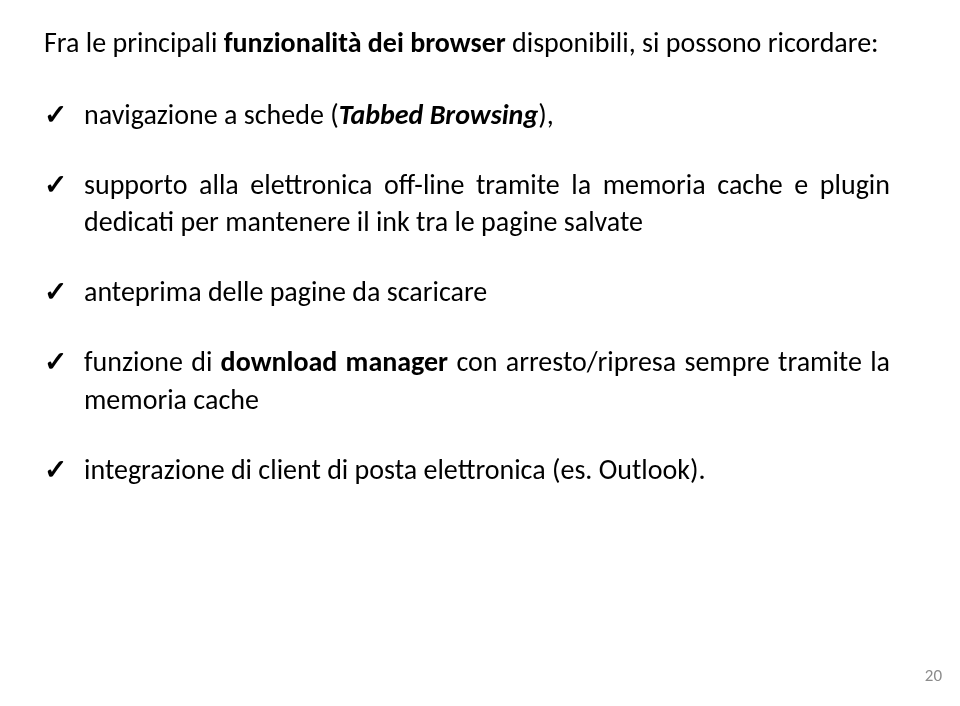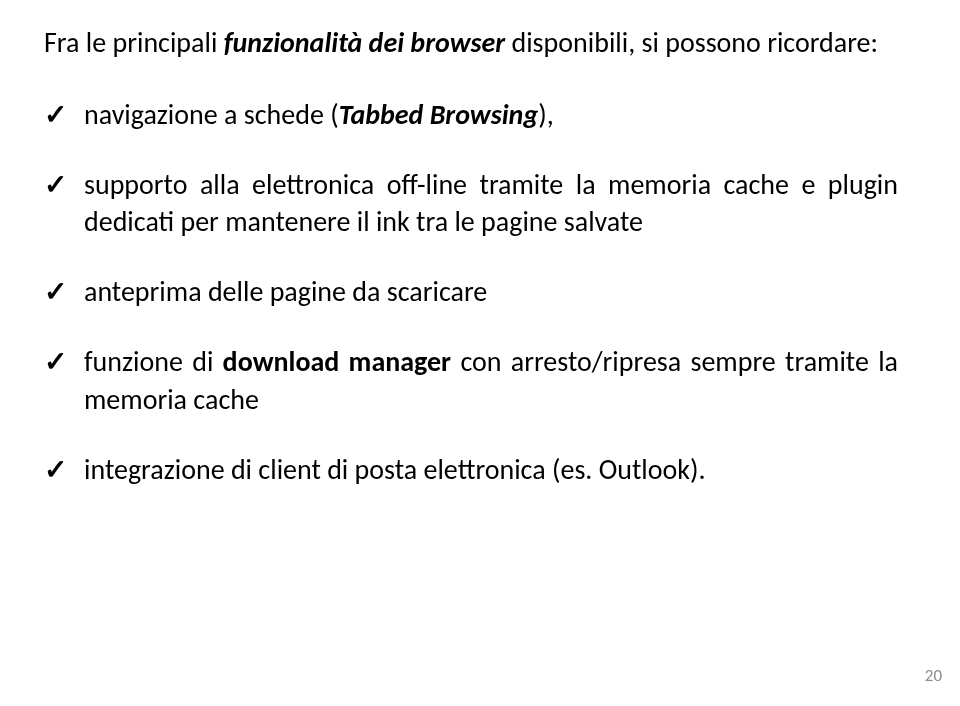--- a/index.html
+++ b/index.html
@@ -24,7 +24,7 @@
     text-align: justify;
     margin: 0 0 34px 0;
   }
-  .intro .bold { font-weight: 700; font-style: italic; }
+  .intro .bold { font-weight: 700; }
   ul.bullets {
     list-style: none;
     margin: 0;

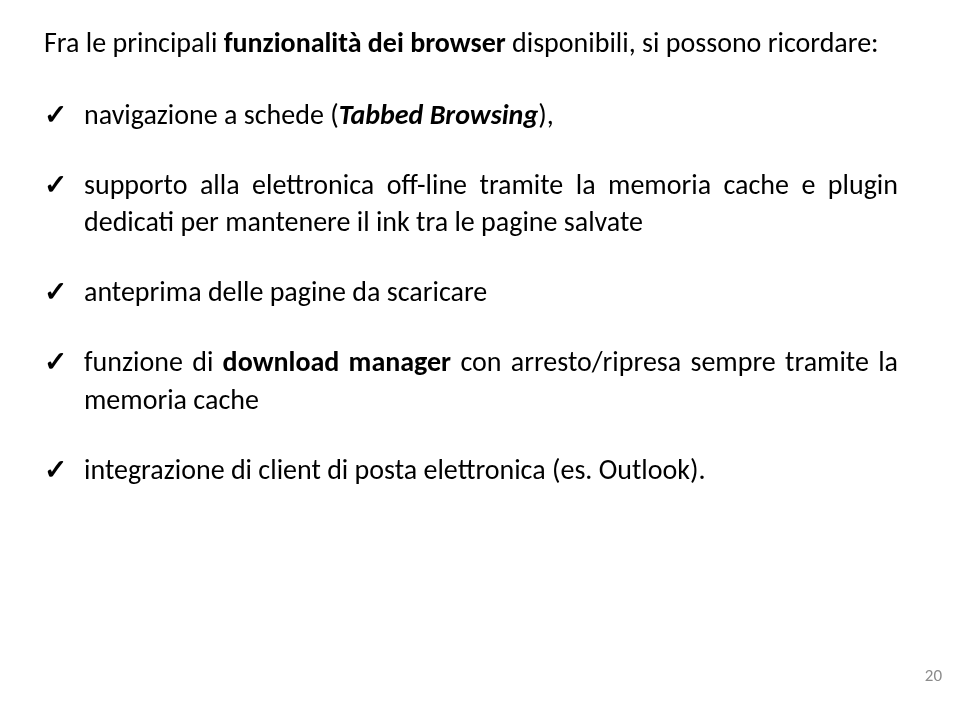--- a/index.html
+++ b/index.html
@@ -35,7 +35,7 @@
     font-size: 28px;
     line-height: 1.35;
     text-align: justify;
-    margin: 0 4px 32px 0;
+    margin: 0 12px 32px 0;
     padding-left: 0;
   }
   ul.bullets li::before {

